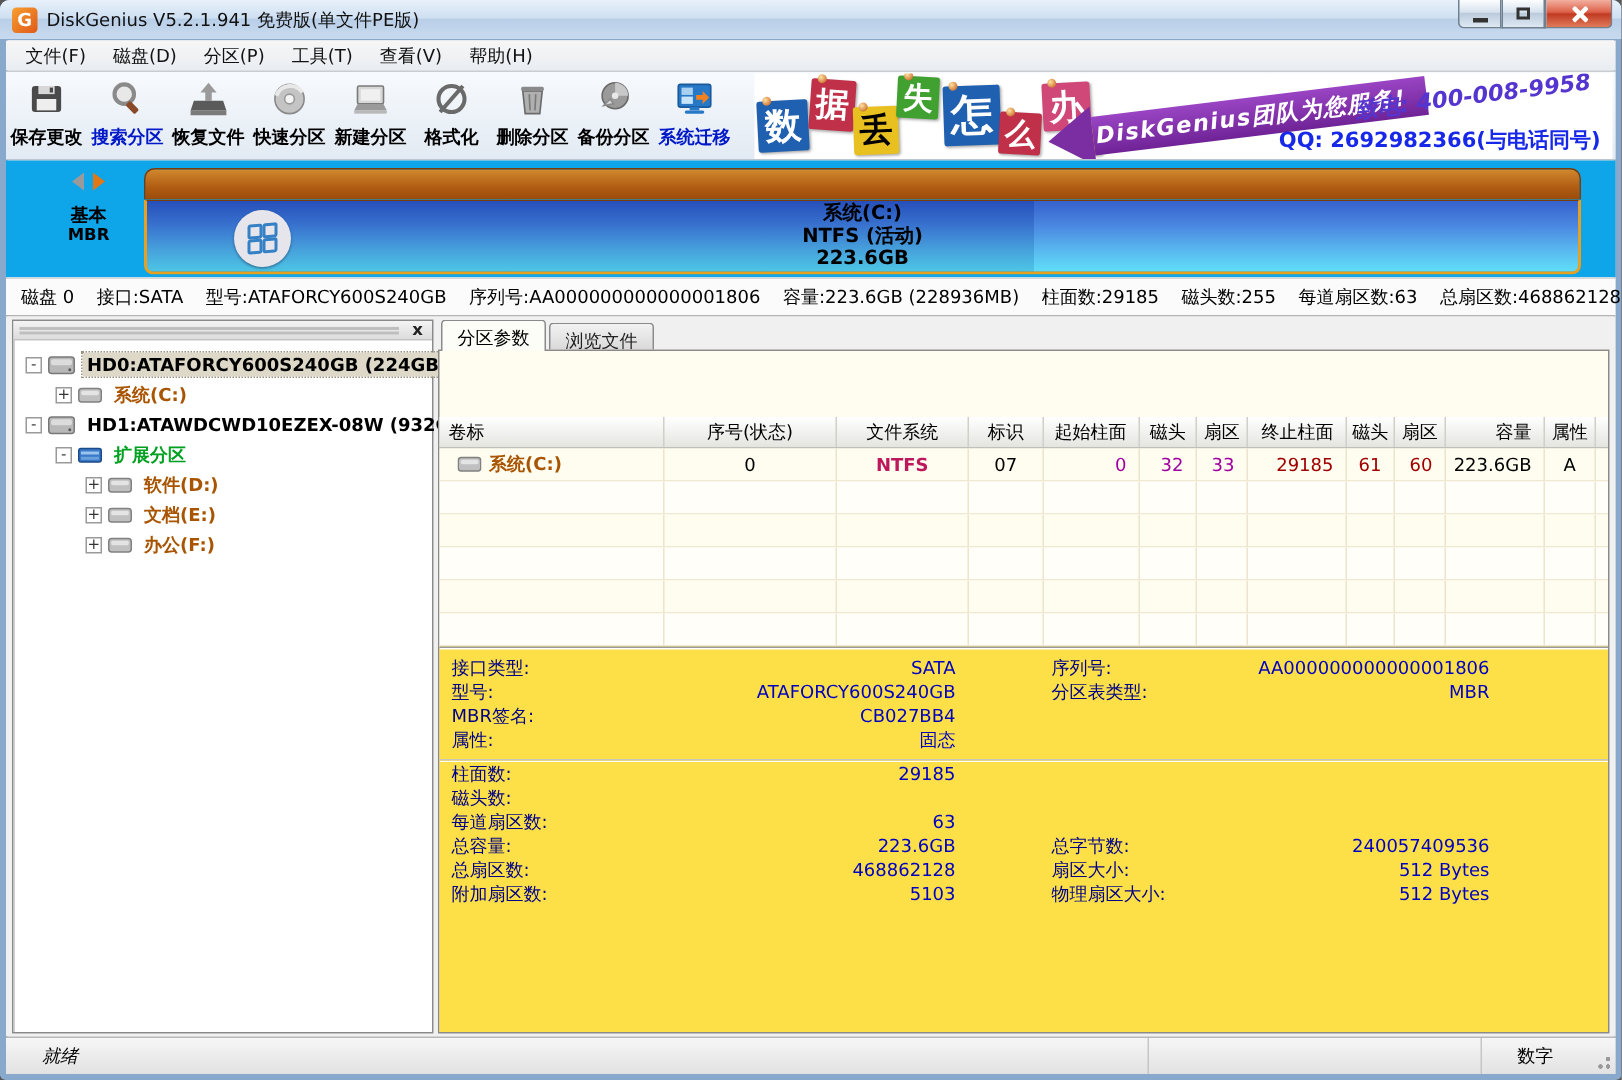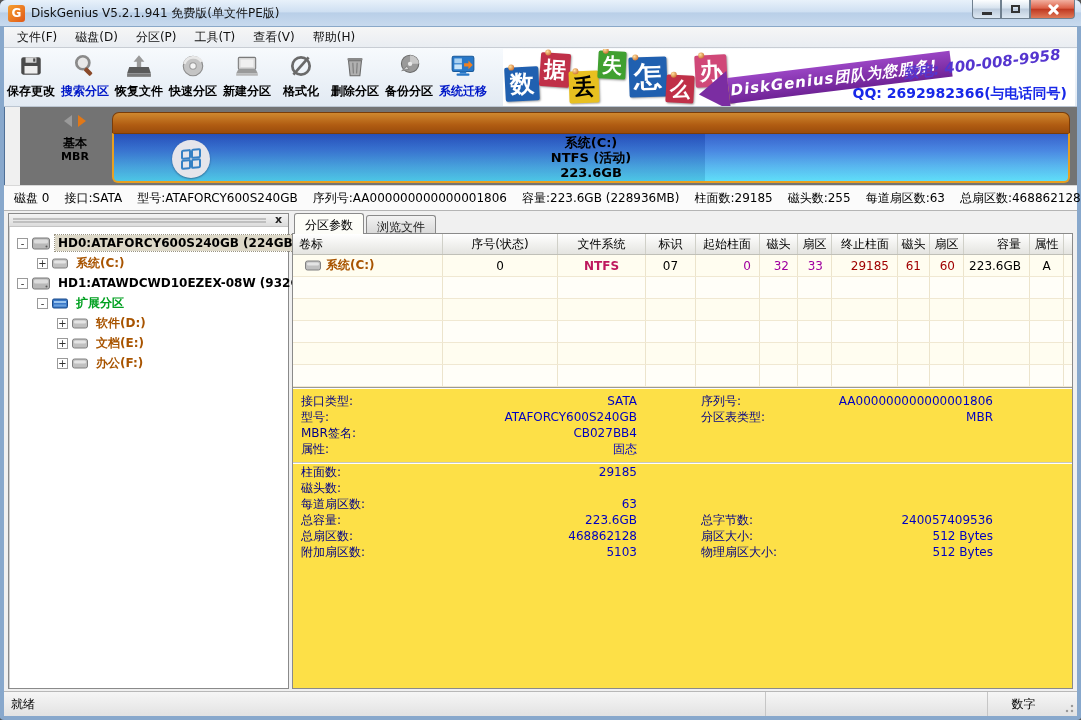--- a/index.html
+++ b/index.html
@@ -51,7 +51,7 @@
   .phone-line { position:absolute; right:14px; top:6px; transform:rotate(-7deg); color:#5535cf; font-size:15px; font-weight:bold; font-style:italic; }
   .qq-line { position:absolute; right:8px; bottom:3px; color:#1828e8; font-size:14px; font-weight:bold; }
   
-  .diskarea { position:absolute; top:107px; left:16px; right:0; height:78px; background:#737373; }
+  .diskarea { position:absolute; top:107px; left:0; right:0; height:78px; background:#0ea5e9; }
   .disknav { position:absolute; left:26px; top:8px; width:58px; text-align:center; }
   .navarrows { display:flex; justify-content:center; gap:6px; margin-bottom:10px; }
   .arr { width:0; height:0; border-top:6px solid transparent; border-bottom:6px solid transparent; }

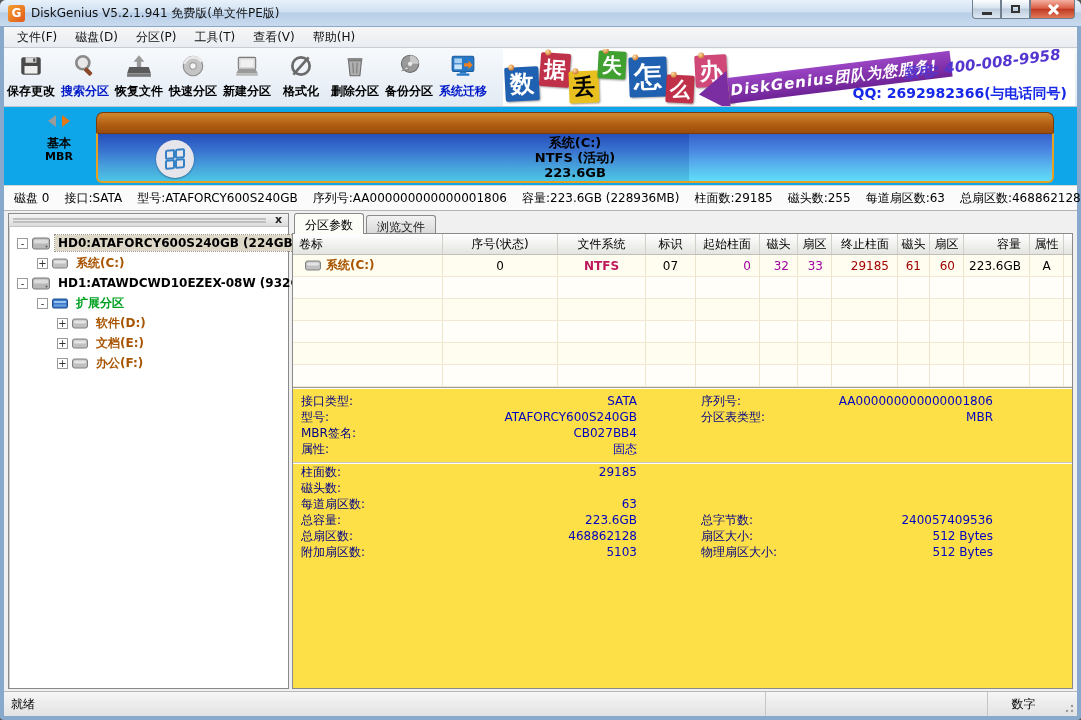--- a/index.html
+++ b/index.html
@@ -97,7 +97,7 @@
   .tab.active { background:#fdfdf8; font-weight:normal; height:21px; z-index:2; }
   .tab.inactive { background:linear-gradient(180deg,#f2f2f2,#d8d8d8); height:19px; color:#222; }
   .gridwrap { flex:1; border:1px solid #8a8a8a; background:#fffdf0; display:flex; flex-direction:column; margin-top:-1px; }
-  .gridhdr { height:21px; display:flex; background:linear-gradient(180deg,#ffffff,#e4e4e0); border-bottom:1px solid #c0c0b8; }
+  .gridhdr { height:21px; display:flex; background:linear-gradient(180deg,#ffffff,#e4e4e0); border-bottom:1px solid #c0c0b8;margin-top:44px; }
   .gh { font-size:12px; color:#000; display:flex; align-items:center; justify-content:center; border-right:1px solid #d0d0c8; height:100%; }
   .gh.left { justify-content:flex-start; padding-left:6px; }
   .gh.right { justify-content:flex-end; padding-right:8px; }

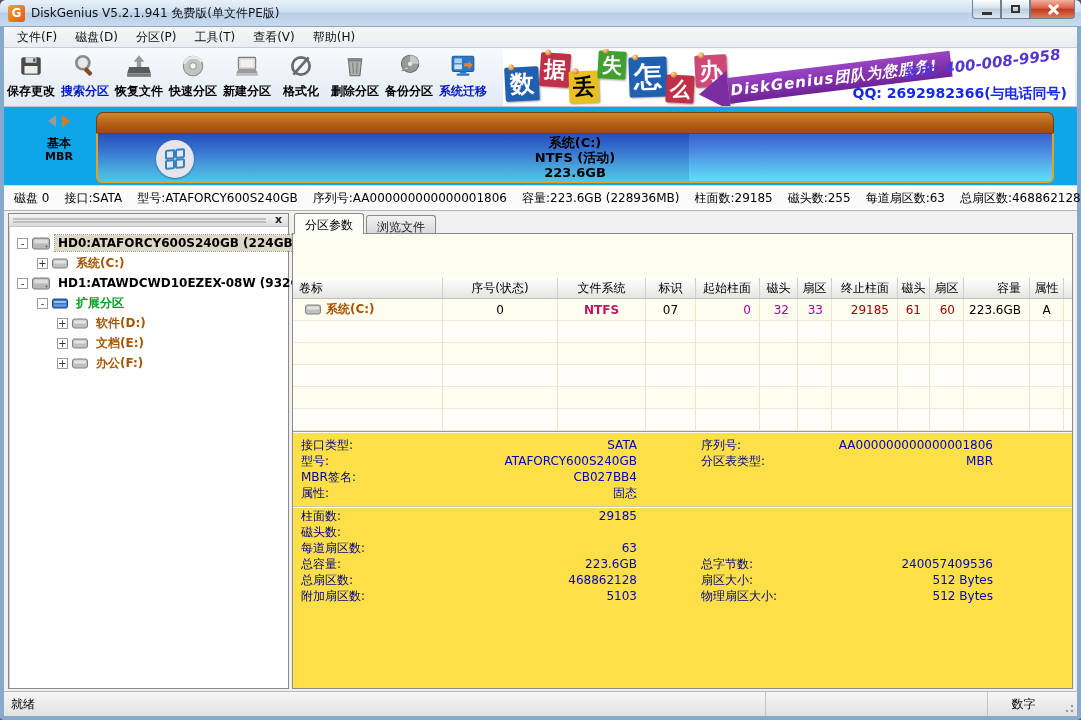--- a/index.html
+++ b/index.html
@@ -127,7 +127,7 @@
   
   .statusbar { position:absolute; left:0; right:0; bottom:0; height:25px;
     background:linear-gradient(180deg,#f6f6f6,#e2e2e2); border-top:1px solid #b8b8b8; display:flex; align-items:center; }
-  .sb-left { flex:1; font-size:12px; color:#000; padding-left:7px; }
+  .sb-left { flex:1; font-size:12px; color:#000; padding-left:24px;font-style:italic; }
   .sb-mid { width:222px; height:100%; border-left:1px solid #c6c6c6; }
   .sb-num { width:72px; height:100%; border-left:1px solid #c6c6c6; display:flex; align-items:center; justify-content:center; font-size:12px; }
   .sb-grip { width:18px; height:100%; position:relative; }

